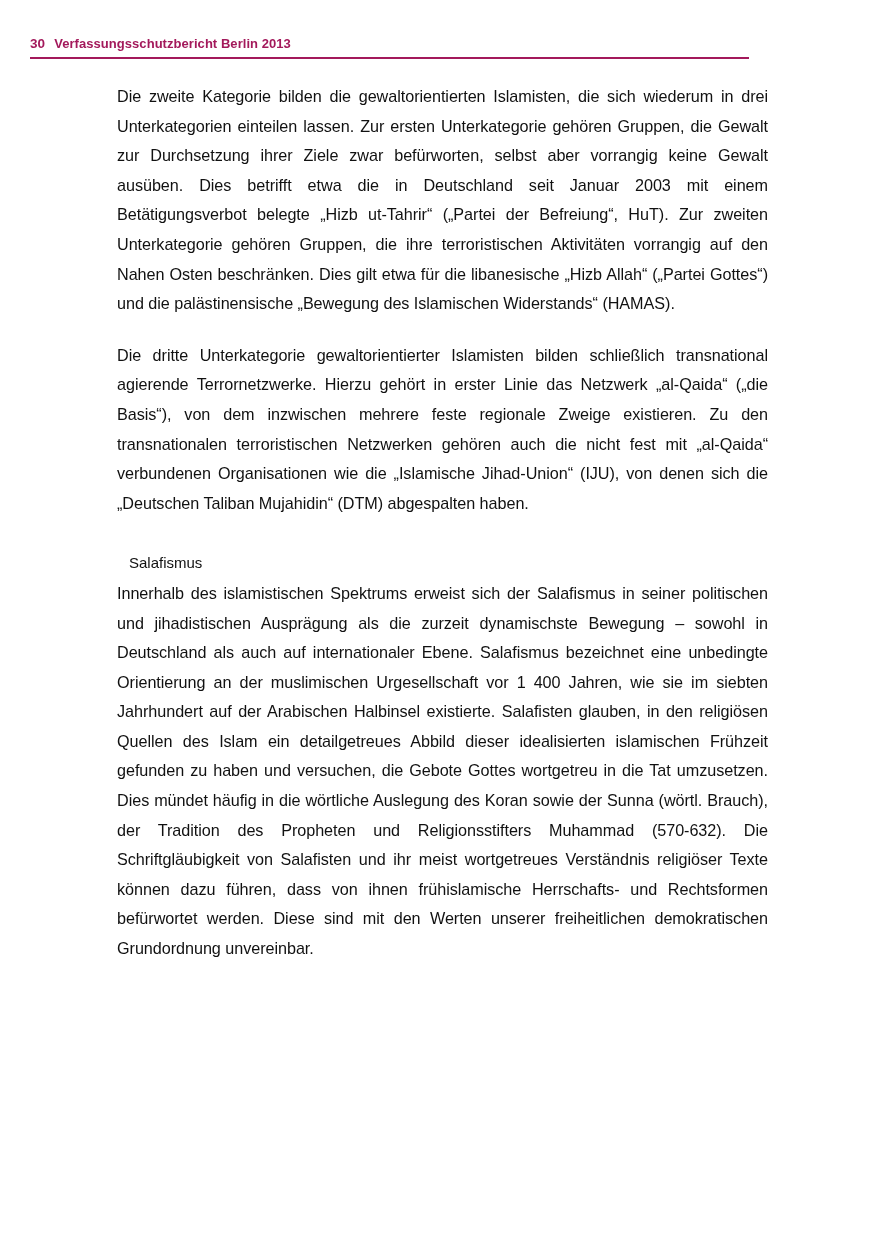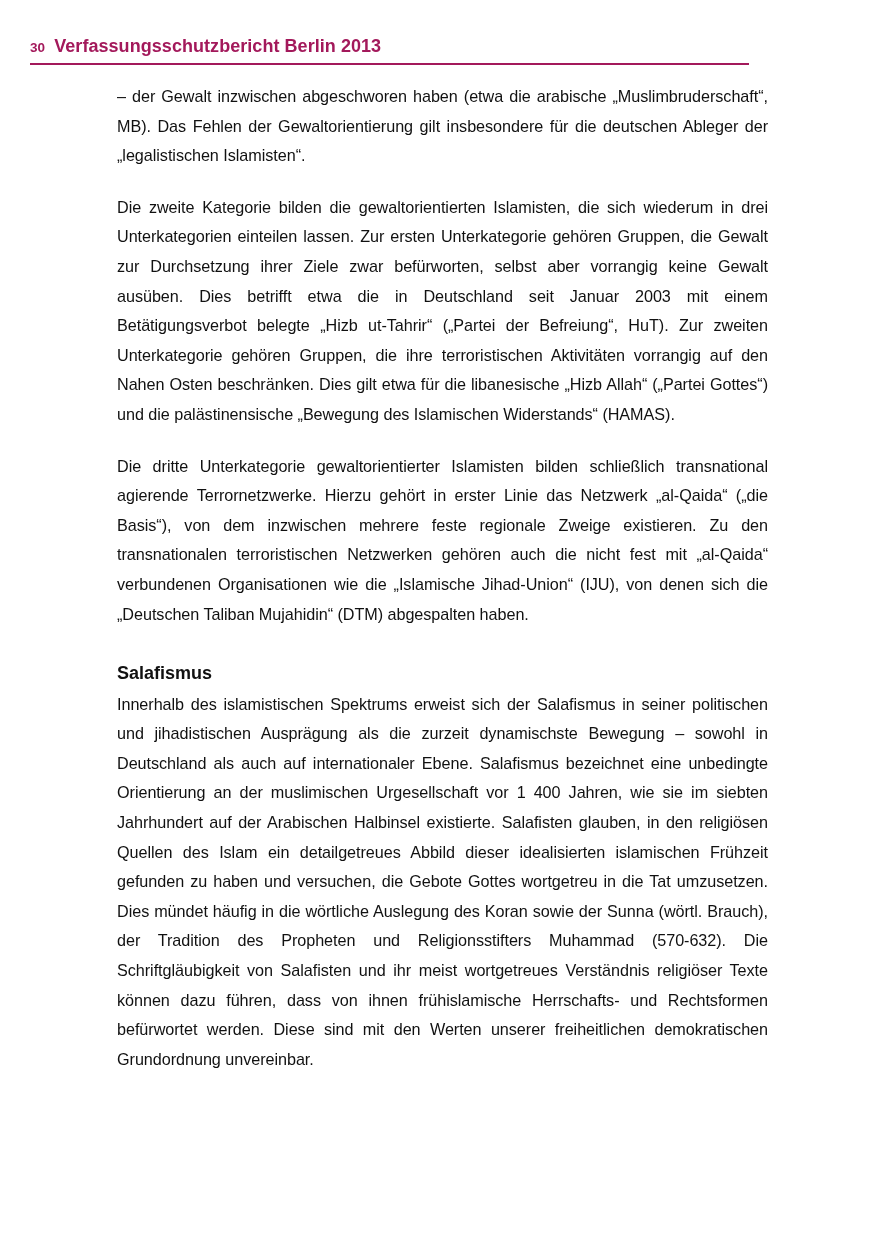--- a/index.html
+++ b/index.html
@@ -43,7 +43,7 @@
     letter-spacing: 0.1px;
   }
   .header-title {
-    font-size: 18px;
+    font-size: 13px;
     font-weight: bold;
     color: #a3195b;
     letter-spacing: 0.05px;

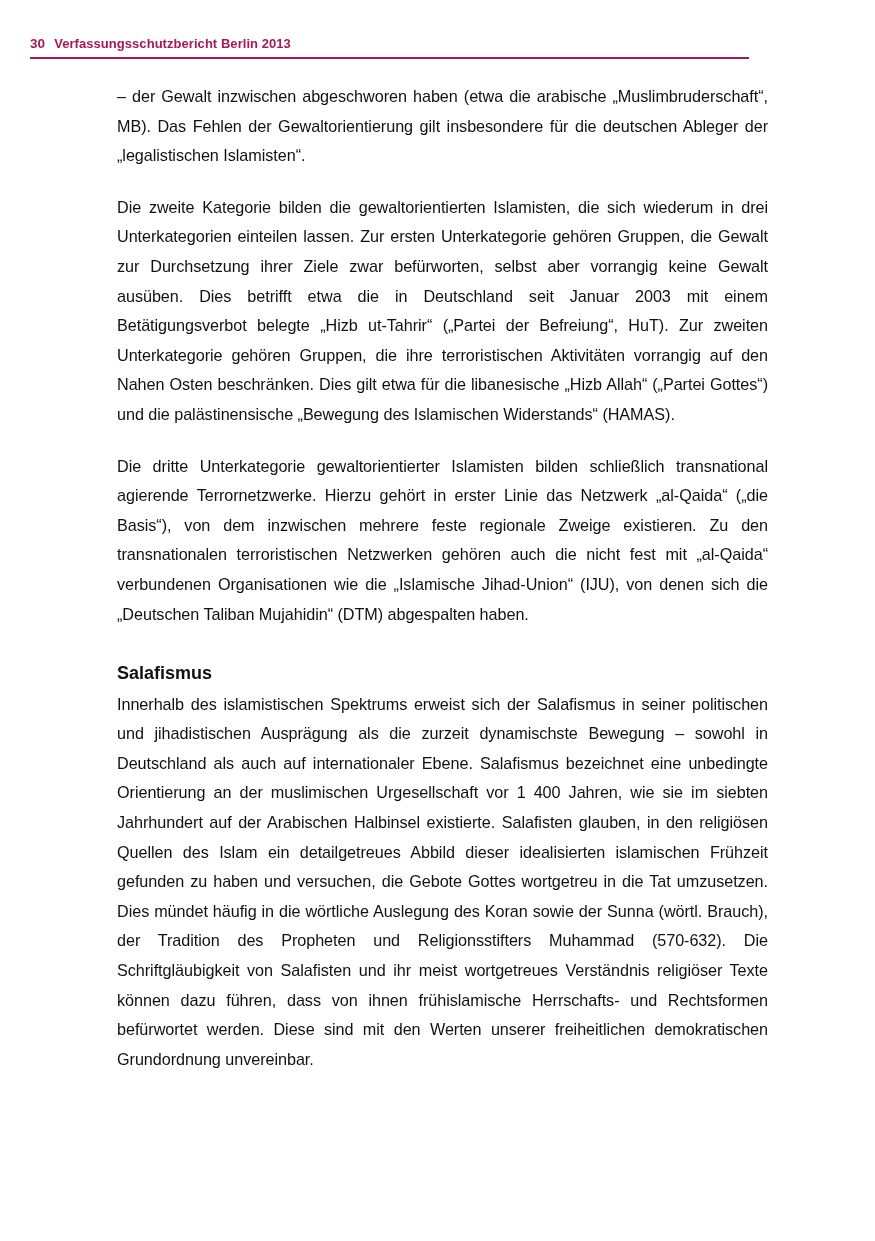--- a/index.html
+++ b/index.html
@@ -100,7 +100,6 @@
   </div>
 
   <div class="content">
-    <p class="para">– der Gewalt inzwischen abgeschworen haben (etwa die arabische „Muslimbru­derschaft“, MB). Das Fehlen der Gewaltorientierung gilt insbesondere für die deut­schen Ableger der „legalistischen Islamisten“.</p>
     <p class="para">Die zweite Kategorie bilden die gewaltorientierten Islamisten, die sich wiederum in drei Unterkategorien einteilen lassen. Zur ersten Unterkategorie gehören Grup­pen, die Gewalt zur Durchsetzung ihrer Ziele zwar befürworten, selbst aber vor­rangig keine Gewalt ausüben. Dies betrifft etwa die in Deutschland seit Januar 2003 mit einem Betätigungsverbot belegte „Hizb ut-Tahrir“ („Partei der Befrei­ung“, HuT). Zur zweiten Unterkategorie gehören Gruppen, die ihre terroristischen Aktivitäten vorrangig auf den Nahen Osten beschränken. Dies gilt etwa für die libanesische „Hizb Allah“ („Partei Gottes“) und die palästinensische „Bewegung des Islamischen Widerstands“ (HAMAS).</p>
     <p class="para">Die dritte Unterkategorie gewaltorientierter Islamisten bilden schließlich trans­national agierende Terrornetzwerke. Hierzu gehört in erster Linie das Netzwerk „al-Qaida“ („die Basis“), von dem inzwischen mehrere feste regionale Zweige exis­tieren. Zu den transnationalen terroristischen Netzwerken gehören auch die nicht fest mit „al-Qaida“ verbundenen Organisationen wie die „Islamische Jihad-Union“ (IJU), von denen sich die „Deutschen Taliban Mujahidin“ (DTM) abgespalten ha­ben.</p>
 

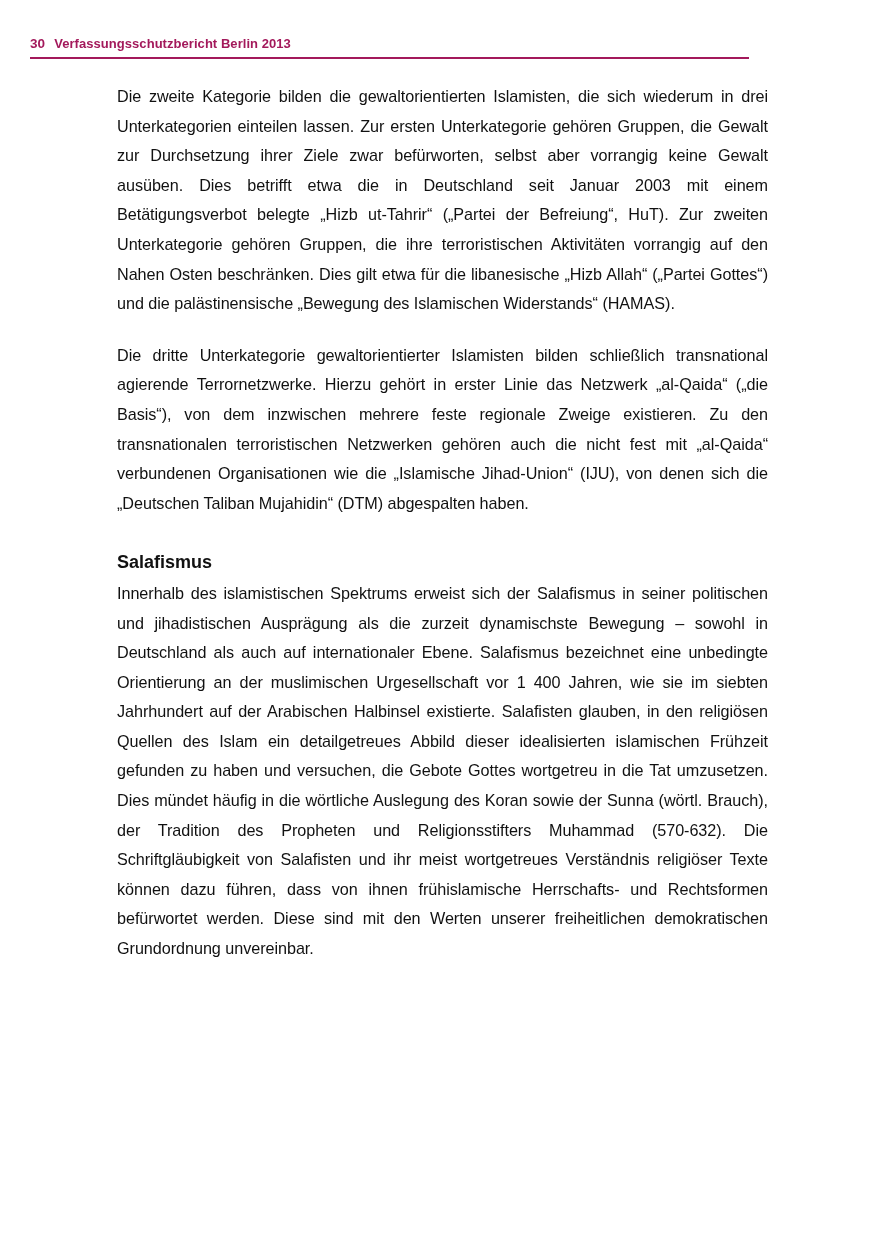--- a/index.html
+++ b/index.html
@@ -75,10 +75,10 @@
     margin-bottom: 10px;
   }
   h2.subhead {
-    margin: 30px 0 1px 0;
-    font-size: 18px;
+    margin: 30px 0 1px 12px;
+    font-size: 15px;
     line-height: 29.6px;
-    font-weight: bold;
+    font-weight: normal;
     text-align: left;
     color: #111111;
   }

